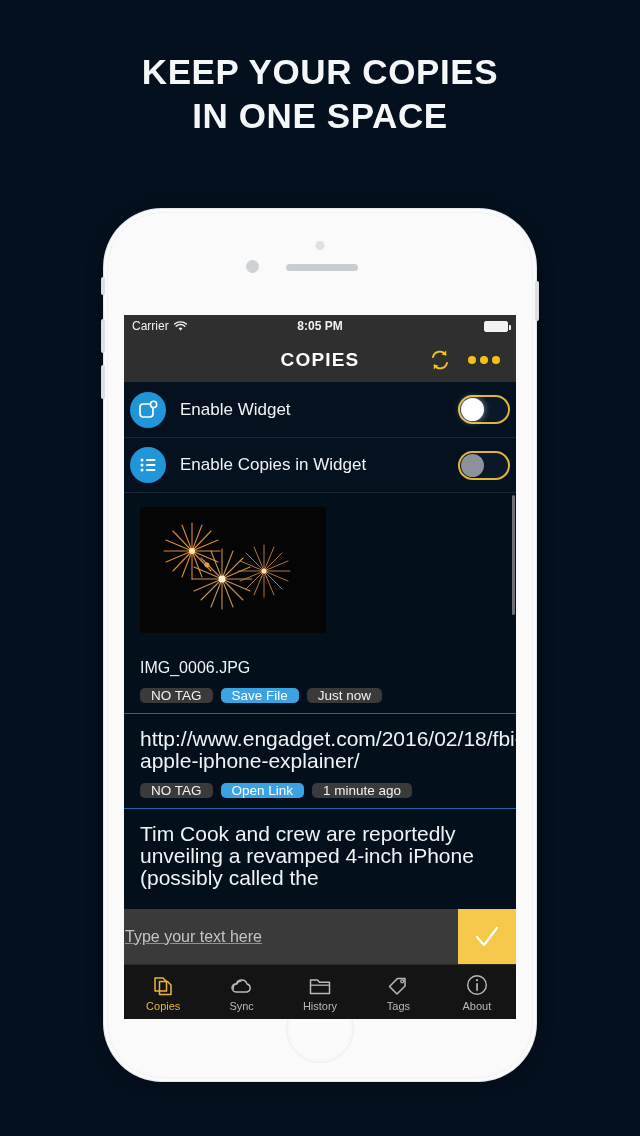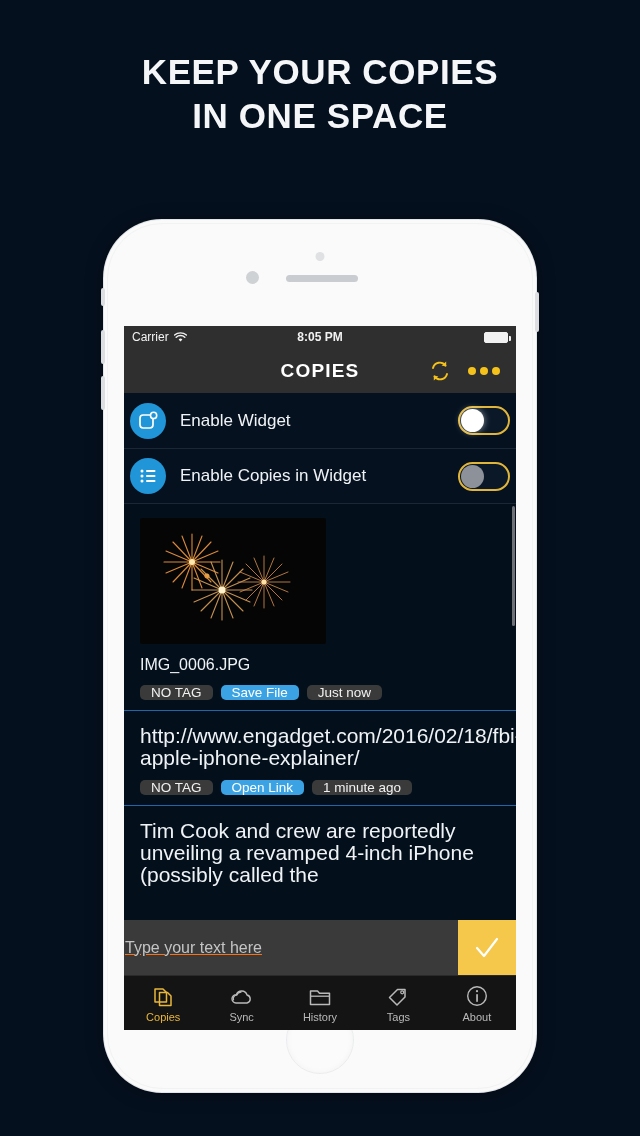--- a/index.html
+++ b/index.html
@@ -23,7 +23,7 @@
 
   
   .phone {
-    position: absolute; left: 104px; top: 220px;
+    position: absolute; left: 104px; top: 209px;
     width: 432px; height: 872px;
     background: #fafafa;
     border-radius: 58px;

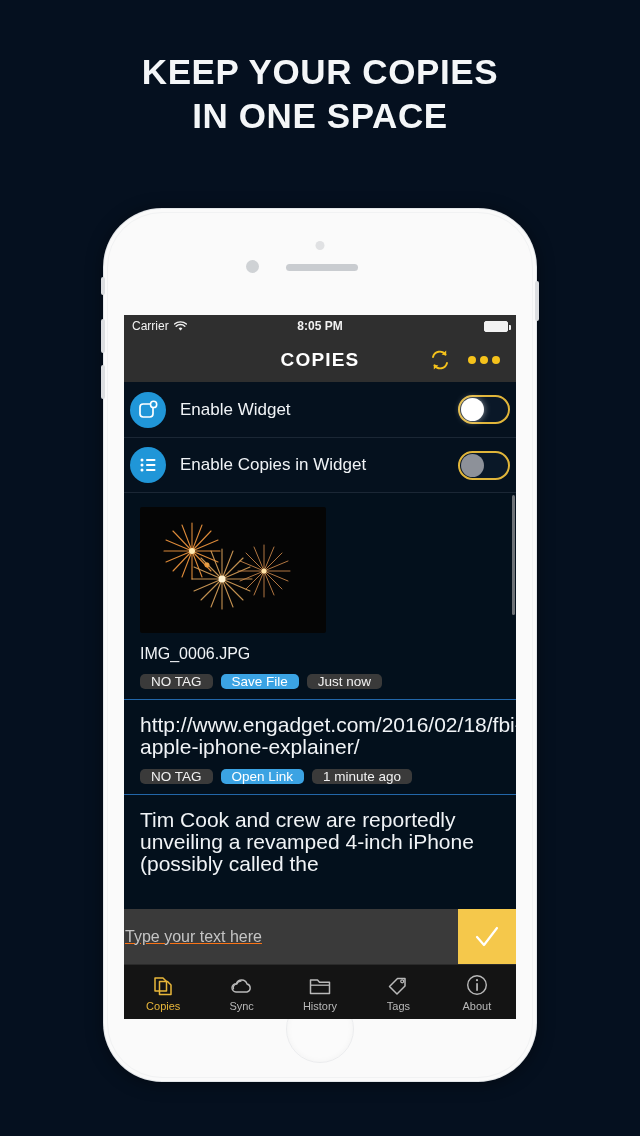--- a/index.html
+++ b/index.html
@@ -147,7 +147,7 @@
                 #050505;
     position: relative; overflow: hidden;
   }
-  .entry-title { color: #f0f3f6; font-size: 16px; margin-top: 12px; }
+  .entry-title { color: #f0f3f6; font-size: 16px; margin-top: 26px; }
   .entry-text { color: #f0f3f6; font-size: 21px; line-height: 22px; }
   .chips { display: flex; gap: 8px; margin-top: 11px; }
   .chip {

